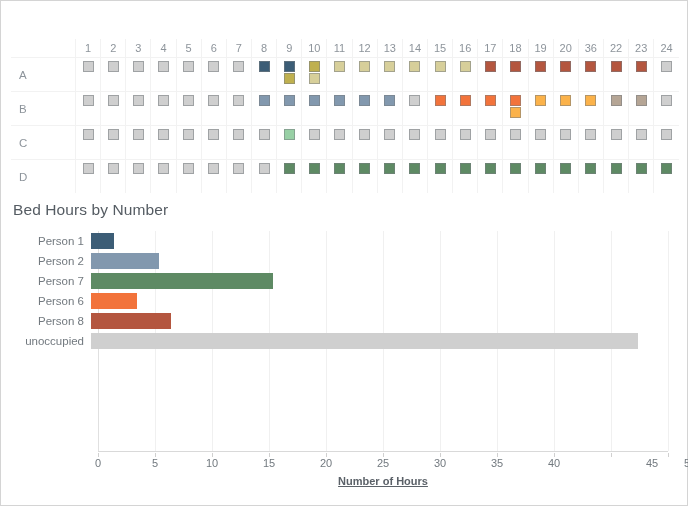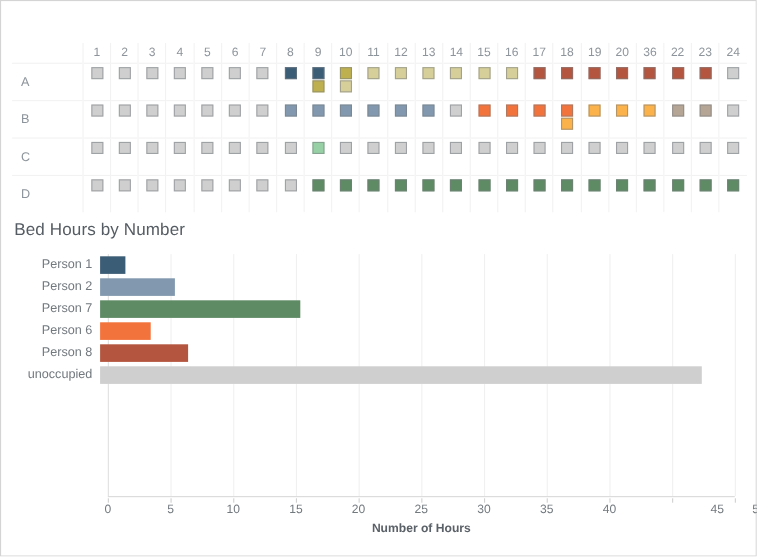--- a/index.html
+++ b/index.html
@@ -200,6 +200,7 @@
     font-size: 11px;
     font-weight: bold;
     color: #5b6168;
+    text-decoration: underline;
   }
 </style>
 </head>

